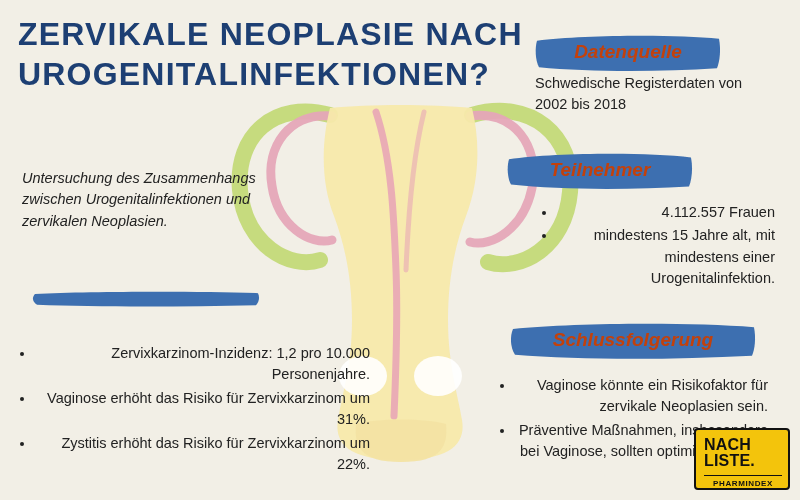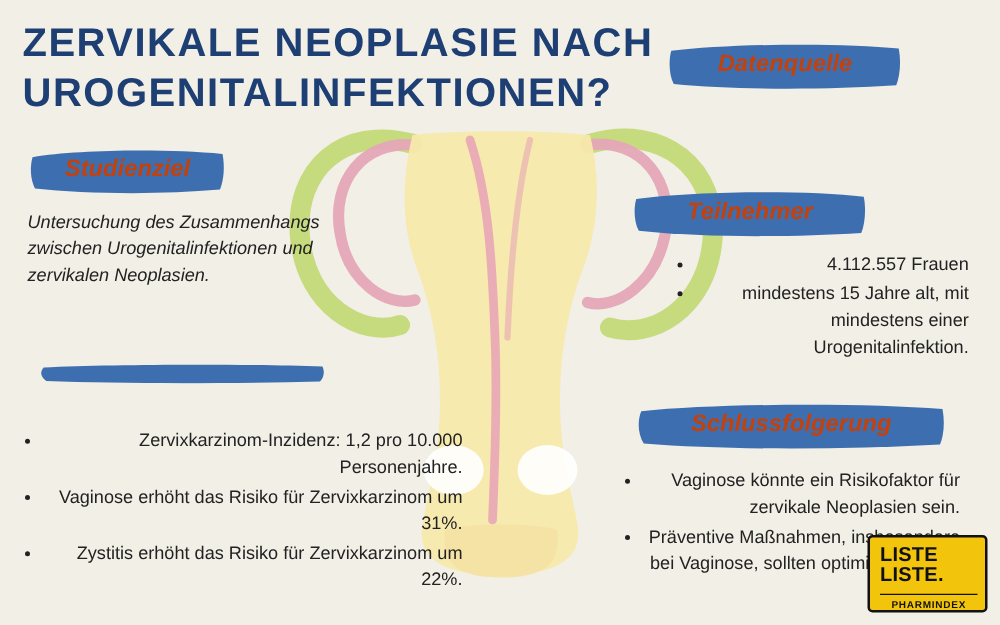--- a/index.html
+++ b/index.html
@@ -205,6 +205,9 @@
     </svg>
     <span class="bannertext">Datenquelle</span>
   </div>
+  <div class="block" id="text-datenquelle">
+    <p>Schwedische Registerdaten von 2002 bis 2018</p>
+  </div>
 
   <div class="banner" id="banner-teilnehmer">
     <svg class="brush" viewBox="0 0 190 42" preserveAspectRatio="none">

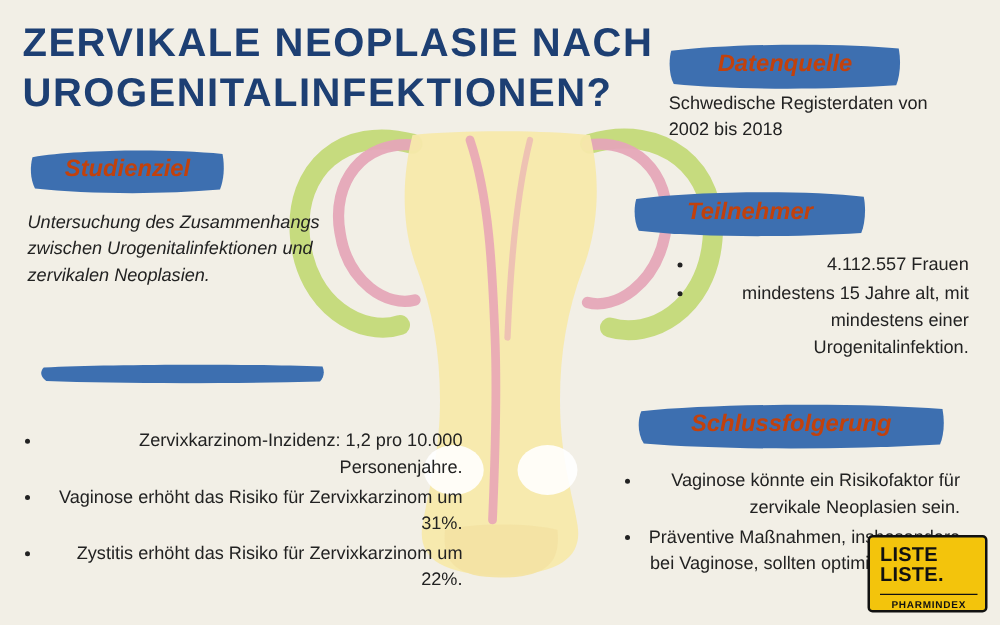--- a/index.html
+++ b/index.html
@@ -176,12 +176,6 @@
 
   <div class="title">ZERVIKALE NEOPLASIE NACH UROGENITALINFEKTIONEN?</div>
 
-  <div class="banner" id="banner-studienziel">
-    <svg class="brush" viewBox="0 0 160 44" preserveAspectRatio="none">
-      <path d="M4,9 C40,2 110,1 156,6 C158,18 157,30 154,39 C104,44 46,43 6,38 C2,29 2,17 4,9 Z" fill="#3d6fb0"></path>
-    </svg>
-    <span class="bannertext">Studienziel</span>
-  </div>
   <div class="block" id="text-studienziel">
     <p>Untersuchung des Zusammenhangs zwischen Urogenitalinfektionen und zervikalen Neoplasien.</p>
   </div>

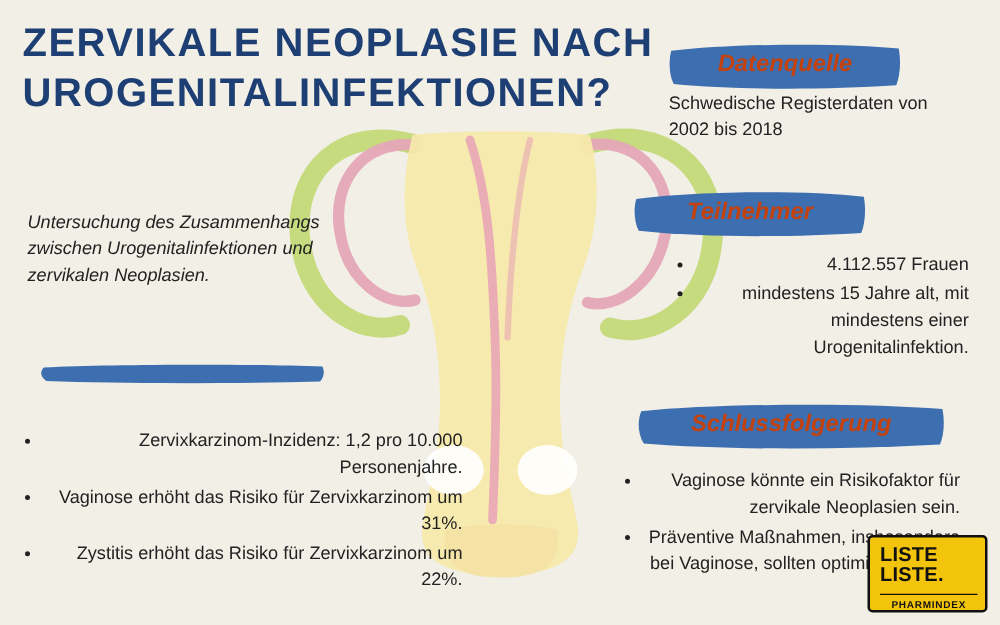--- a/index.html
+++ b/index.html
@@ -230,7 +230,7 @@
   </div>
 
   <div class="logo">
-    <div class="l1">LISTE</div>
+    <div class="l1">NACH</div>
     <div class="l2">LISTE.</div>
     <div class="l3">PHARMINDEX</div>
   </div>

